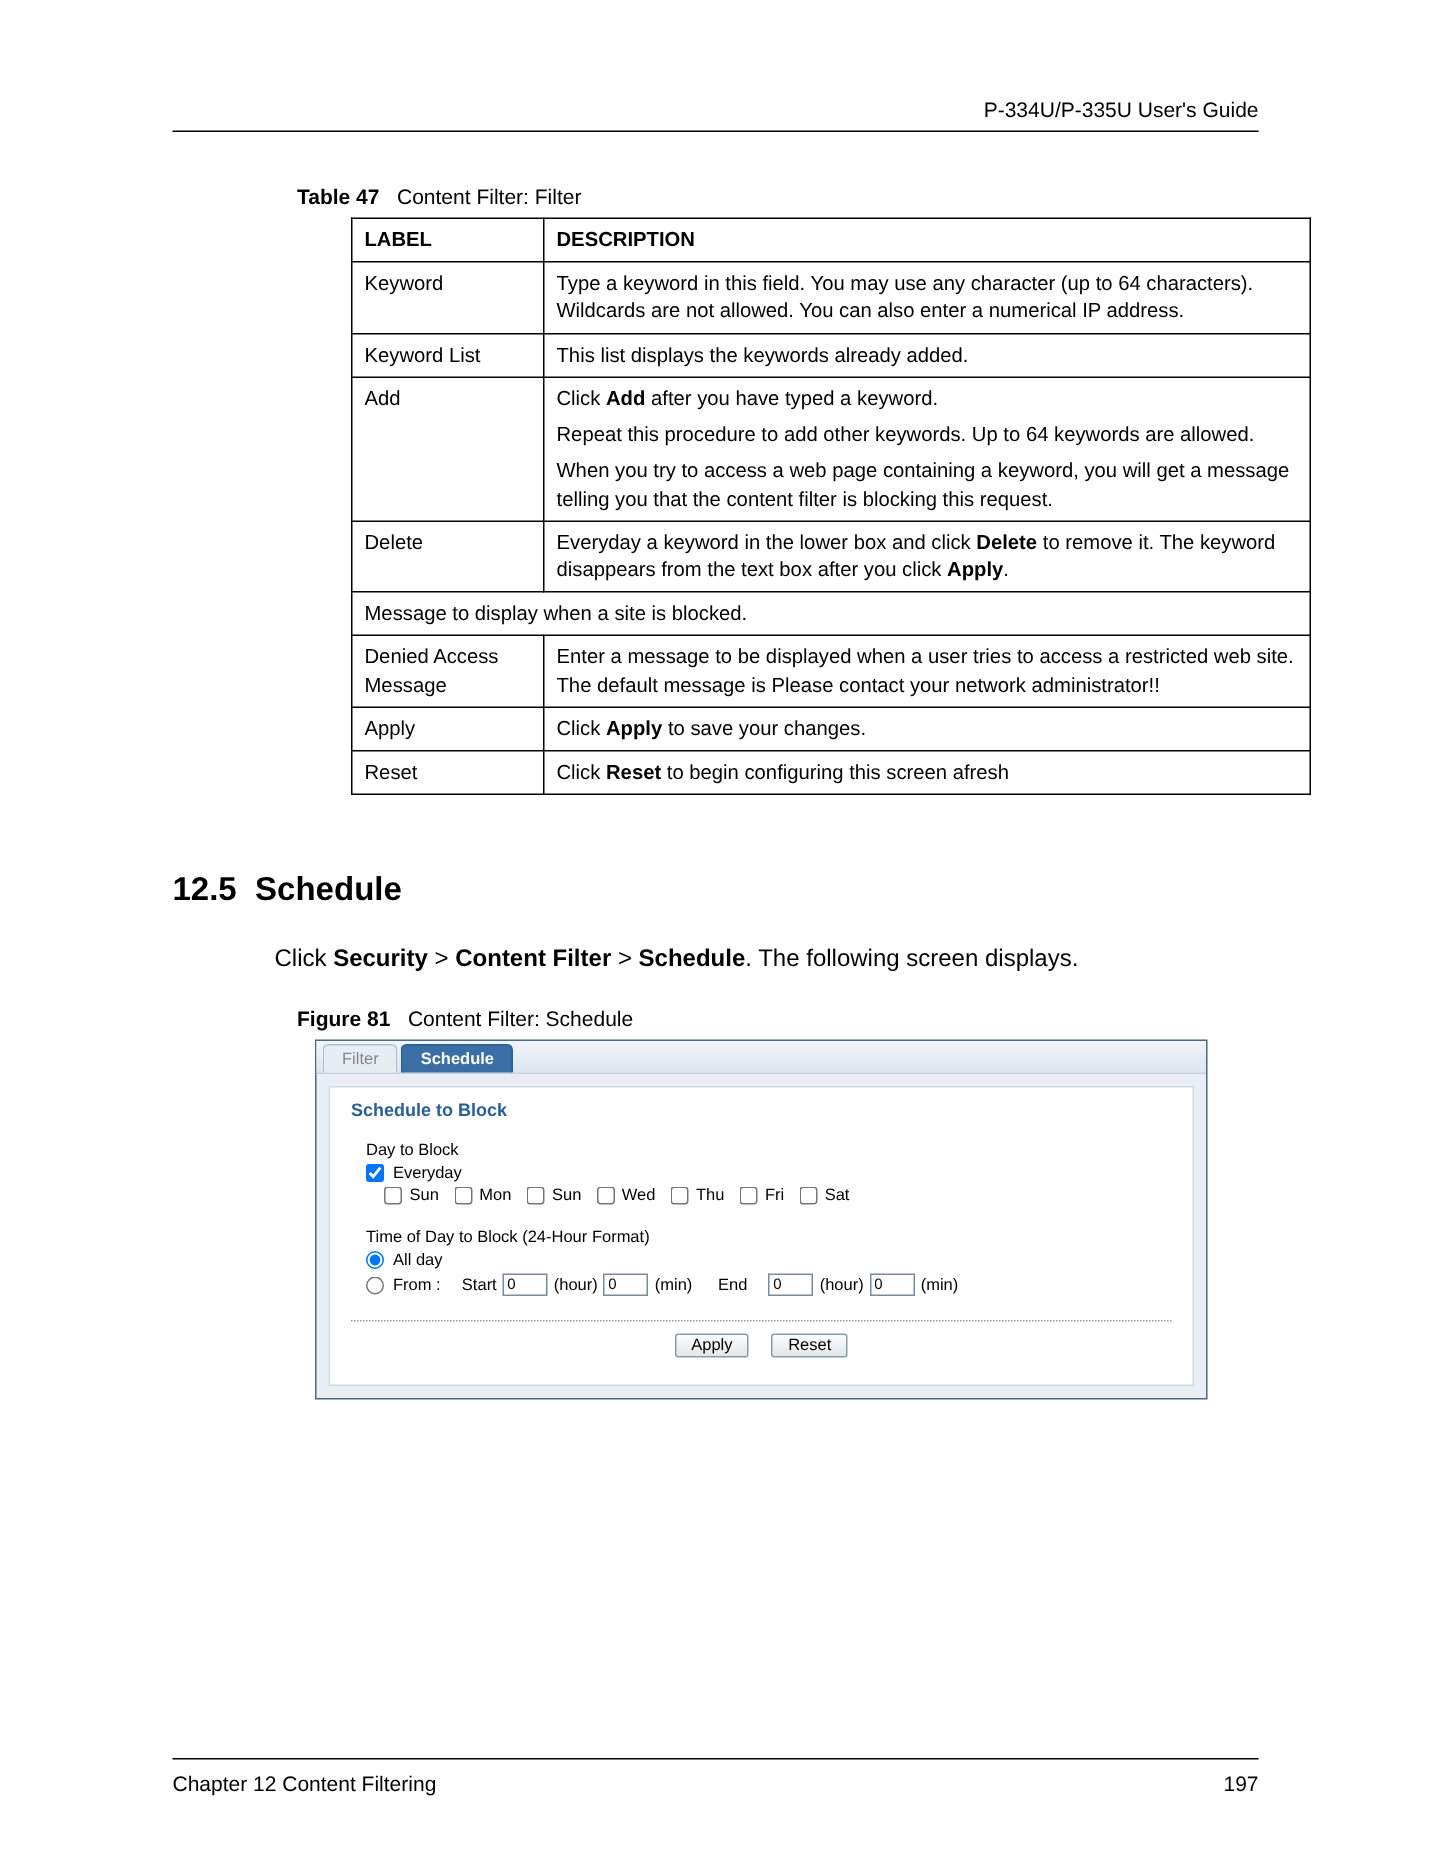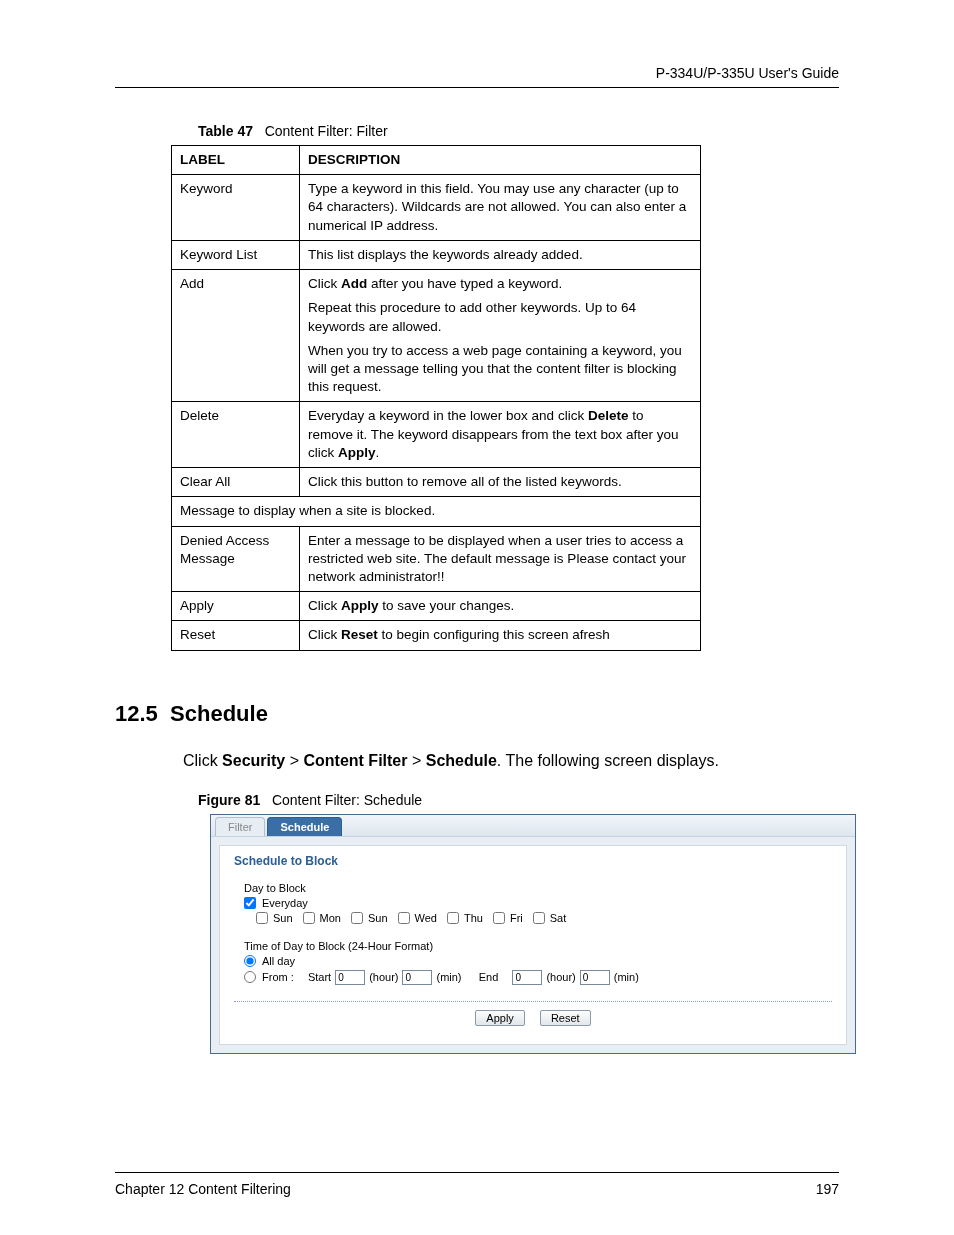--- a/index.html
+++ b/index.html
@@ -31,8 +31,8 @@
   .table-caption b { font-weight: bold; }
   table.filter {
     border-collapse: collapse;
-    width: 530px;
-    margin-left: 56px;
+    width: 640px;
+    margin-left: 119px;
     font-size: 13.5px;
   }
   table.filter th, table.filter td {

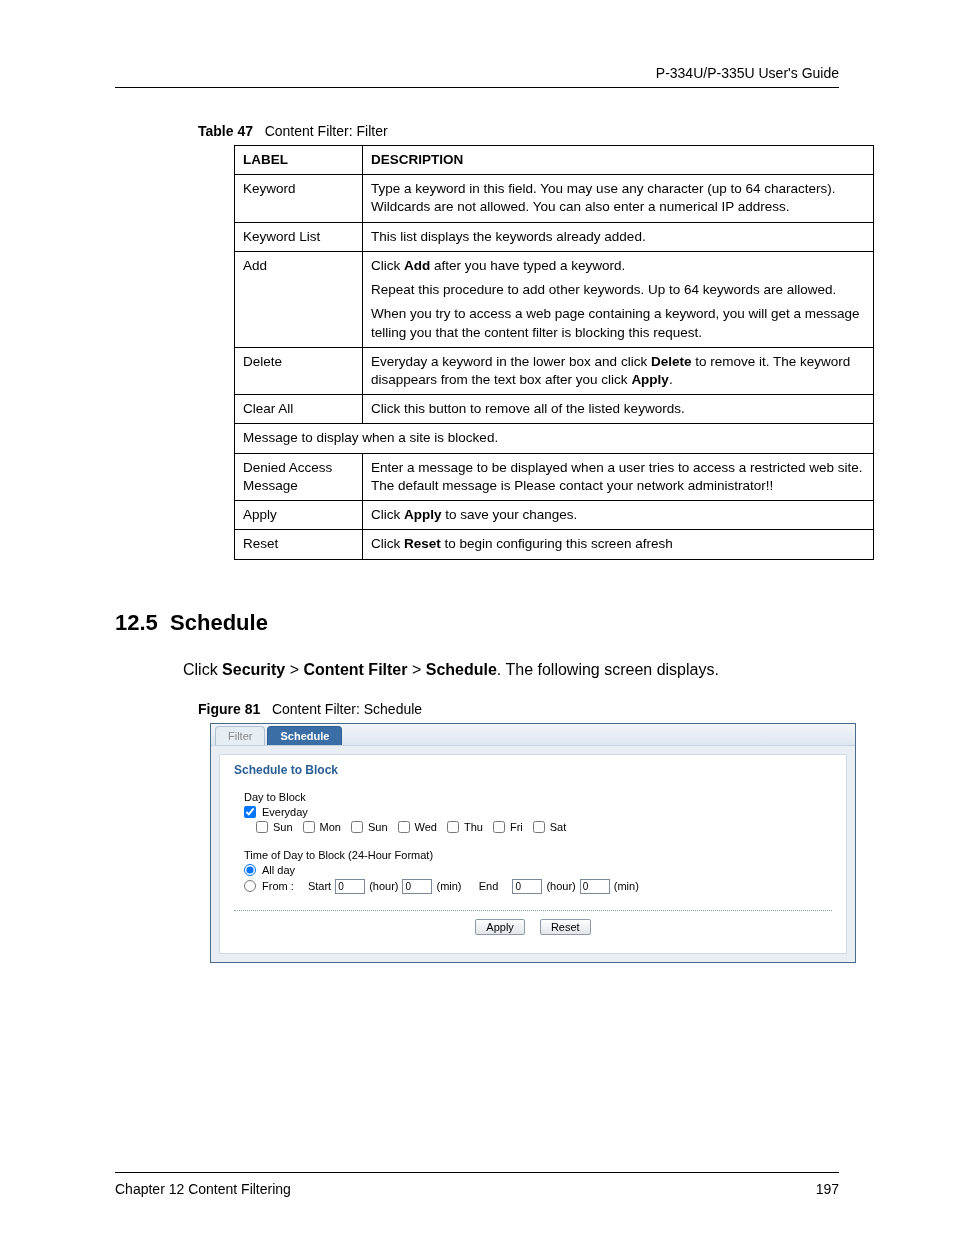--- a/index.html
+++ b/index.html
@@ -218,10 +218,6 @@
       <td>
         <span>Everyday a keyword in the lower box and click </span><b>Delete</b><span> to remove it. The keyword disappears from the text box after you click </span><b>Apply</b><span>.</span>
       </td>
-    </tr>
-    <tr>
-      <td>Clear All</td>
-      <td>Click this button to remove all of the listed keywords.</td>
     </tr>
     <tr>
       <td colspan="2">Message to display when a site is blocked.</td>

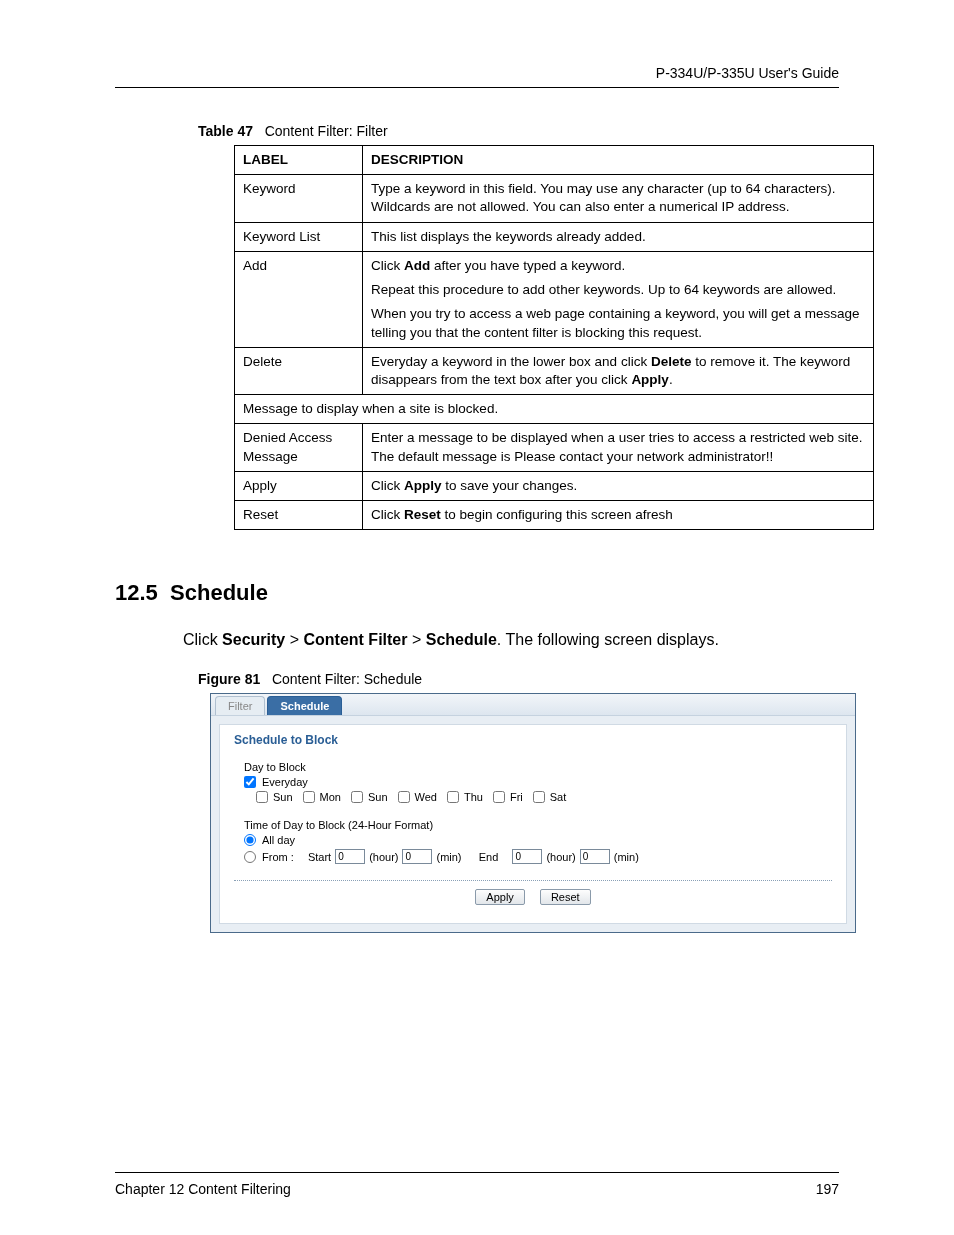--- a/index.html
+++ b/index.html
@@ -71,7 +71,7 @@
 
   
   .screenshot {
-    width: 646px;
+    width: 595px;
     margin-left: 95px;
     border: 1.5px solid #4a6a8a;
     background: #e8eef4;

